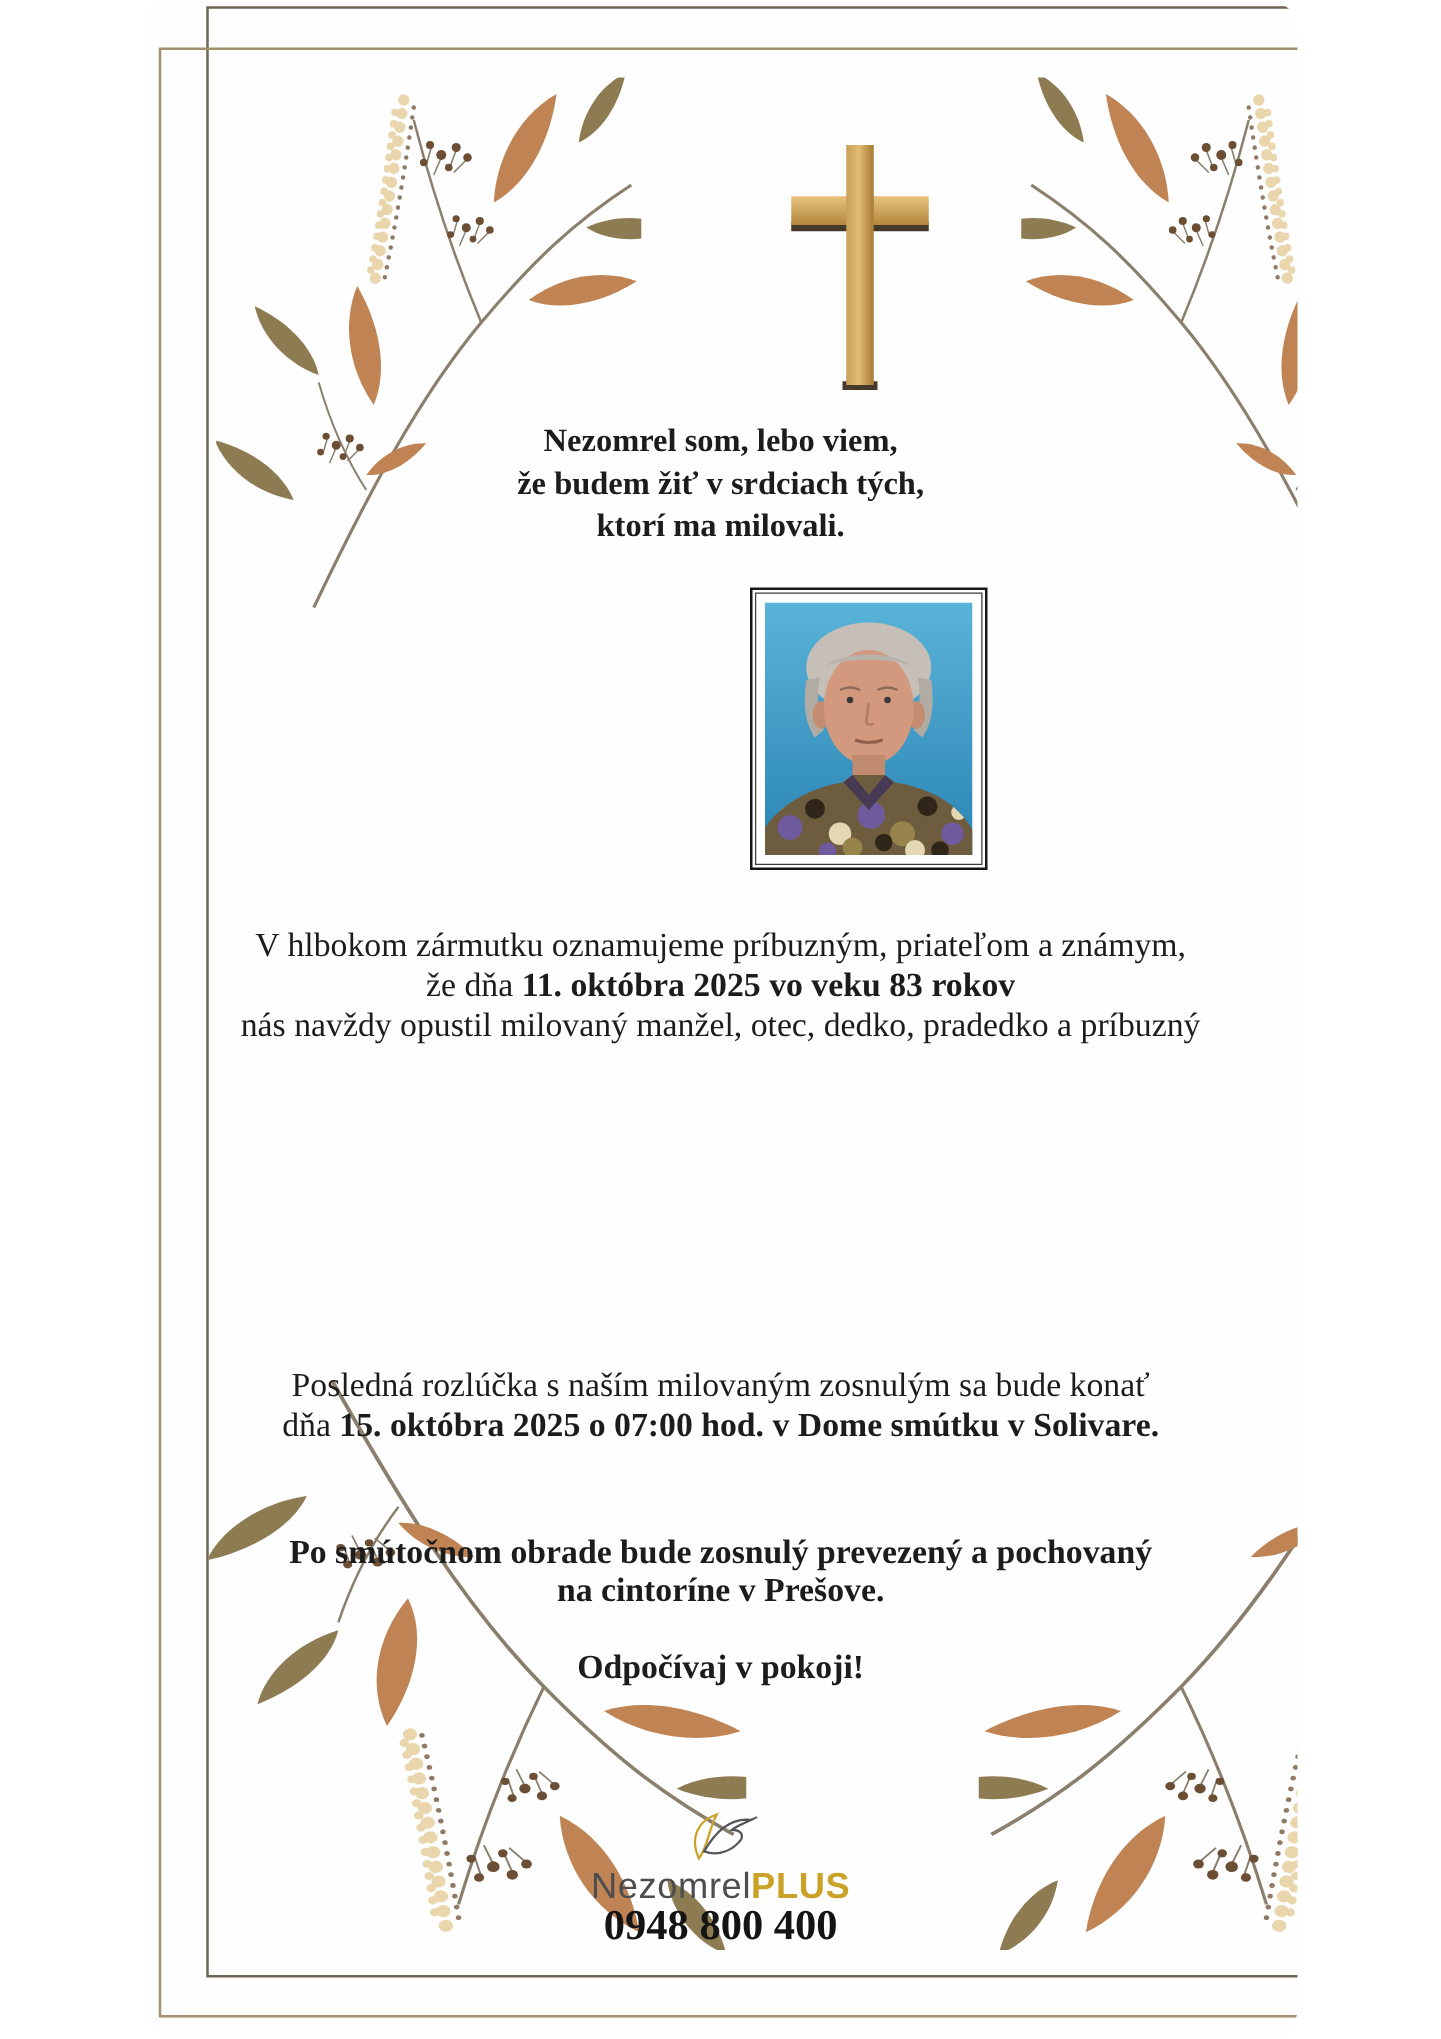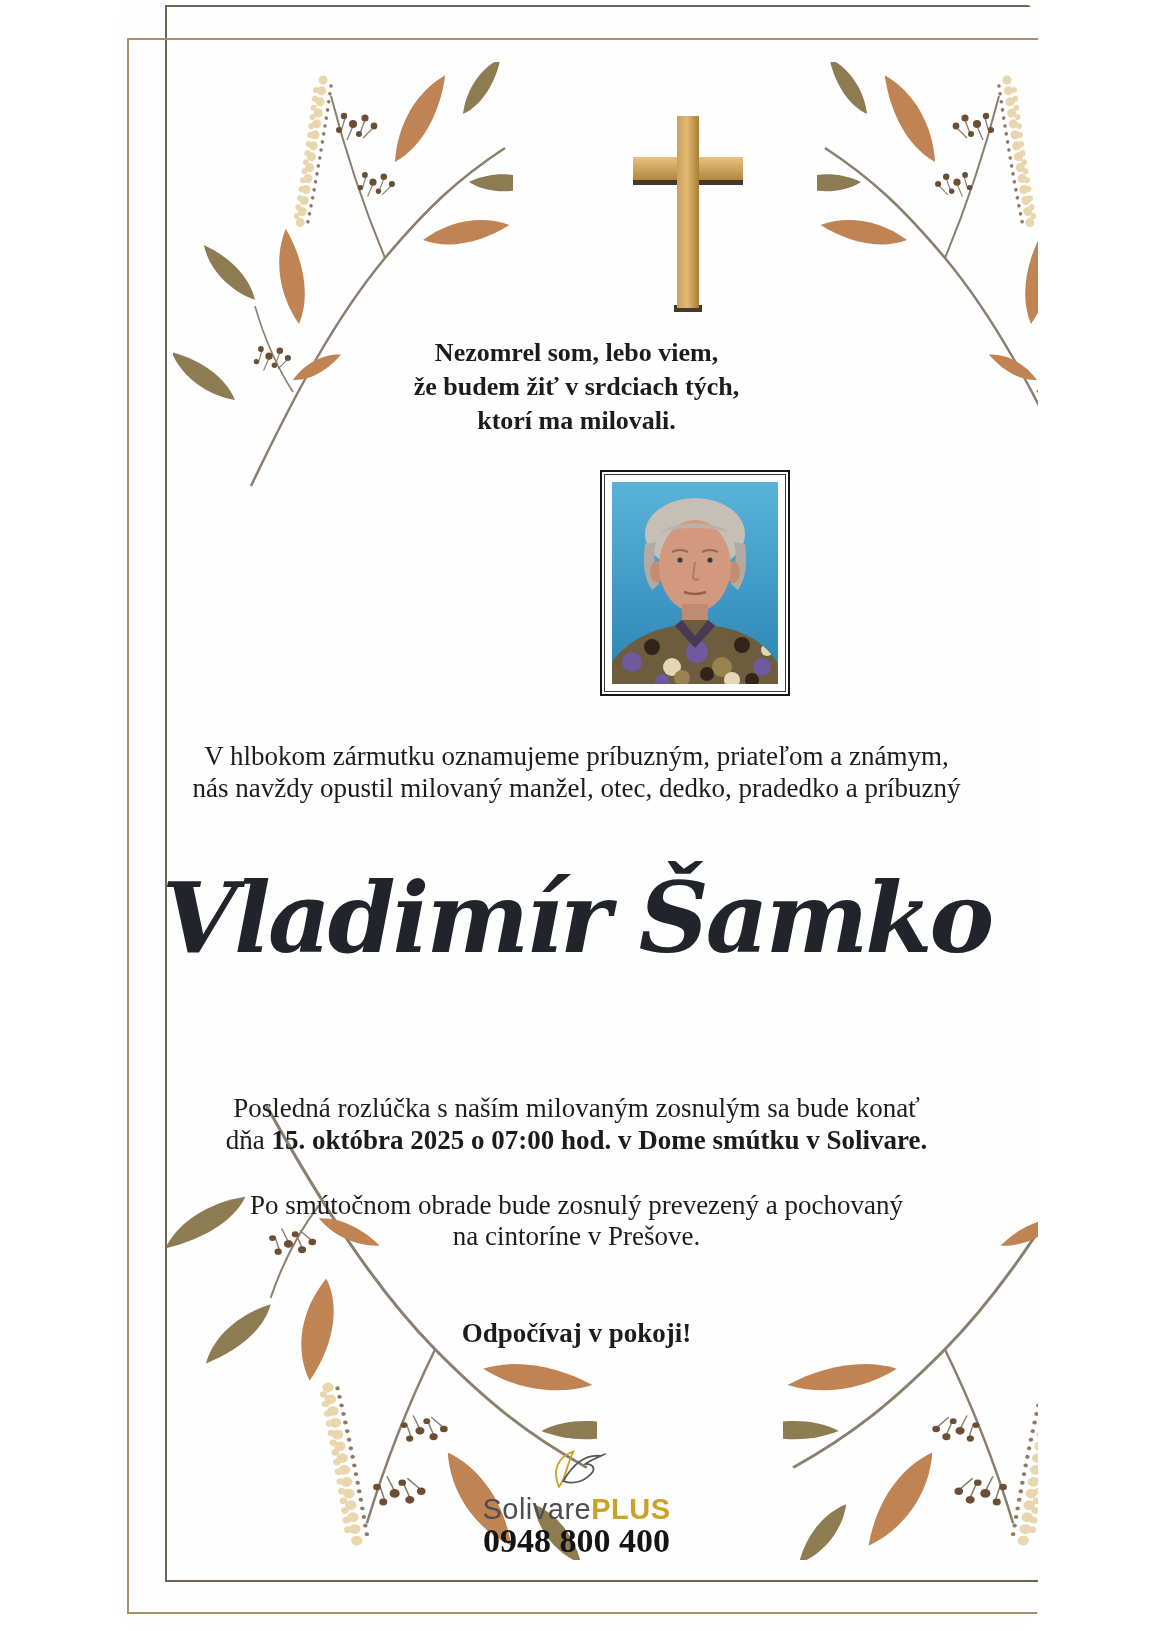--- a/index.html
+++ b/index.html
@@ -211,6 +211,7 @@
 
   <div class="textblock announcement">
     <div>V hlbokom zármutku oznamujeme príbuzným, priateľom a známym,</div>
+    <div><span>že dňa </span><span class="bold">11. októbra 2025 vo veku 83 rokov</span></div>
     <div>nás navždy opustil milovaný manžel, otec, dedko, pradedko a príbuzný</div>
   </div>
 

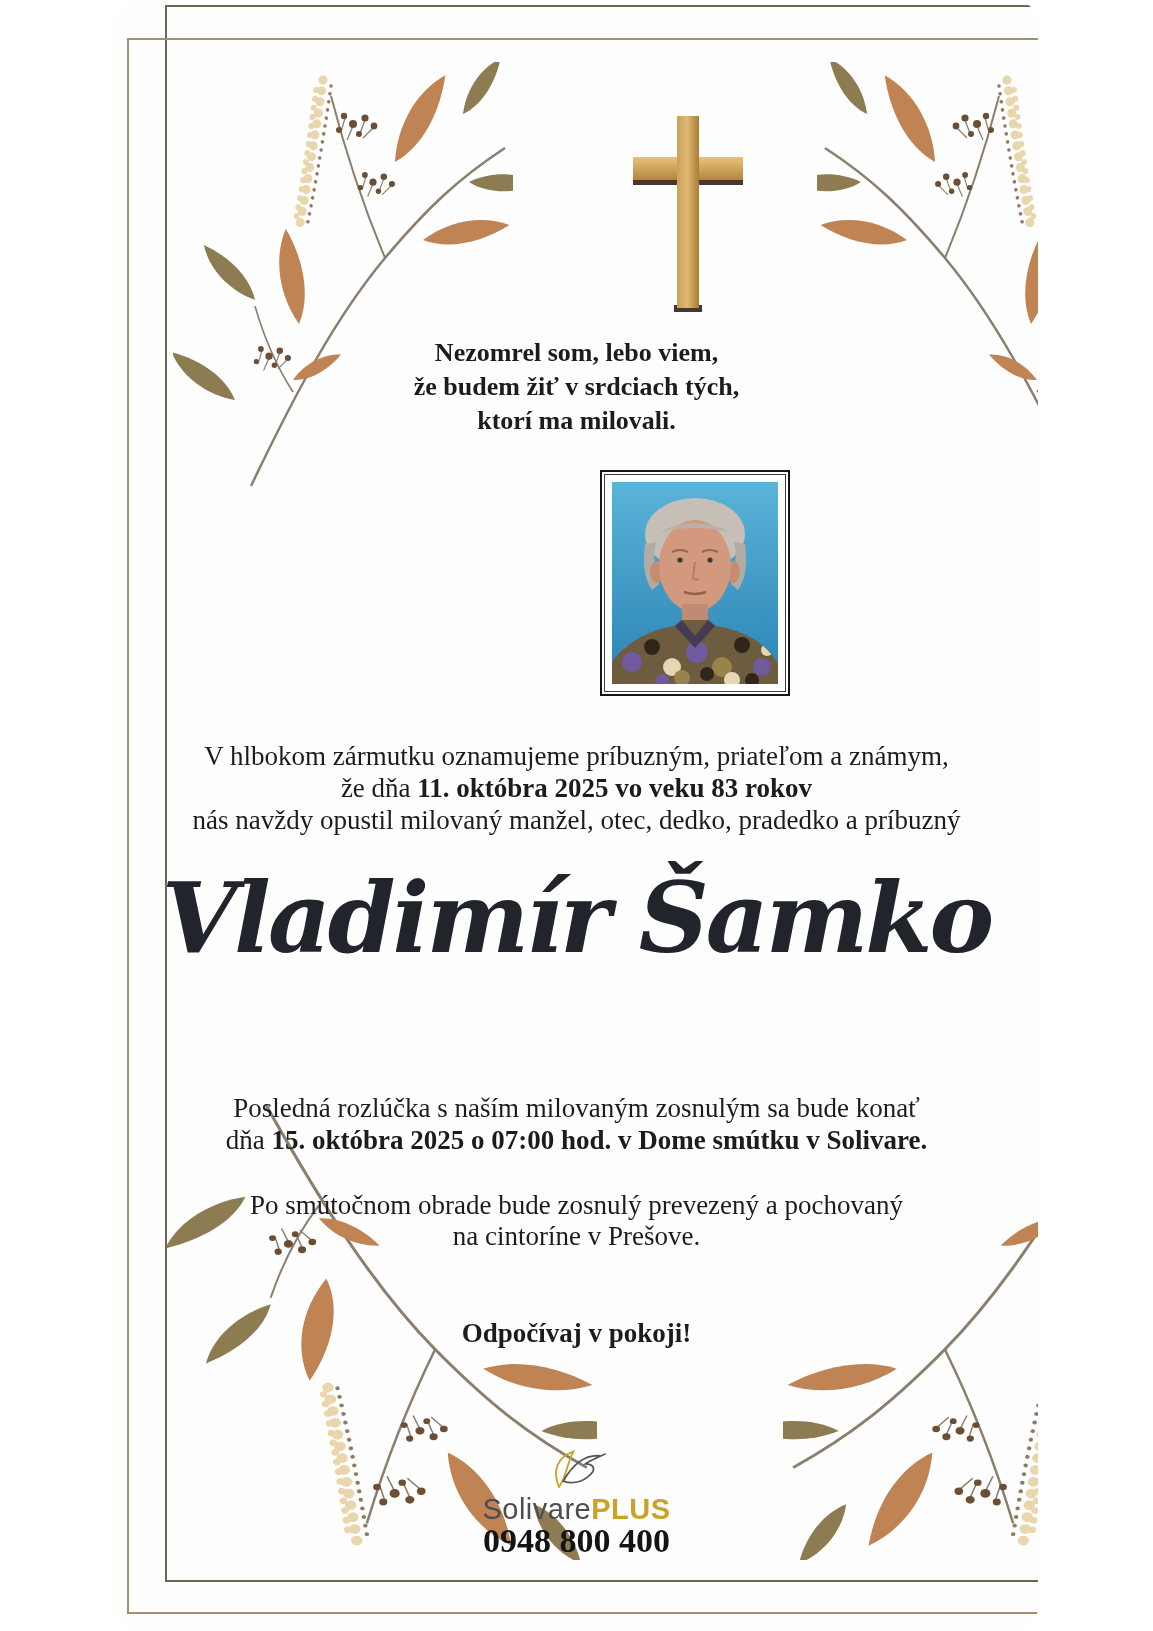--- a/index.html
+++ b/index.html
@@ -215,7 +215,6 @@
     <div>nás navždy opustil milovaný manžel, otec, dedko, pradedko a príbuzný</div>
   </div>
 
-  <h1 class="deceased-name">Vladimír Šamko</h1>
 
   <div class="textblock farewell">
     <div>Posledná rozlúčka s naším milovaným zosnulým sa bude konať</div>

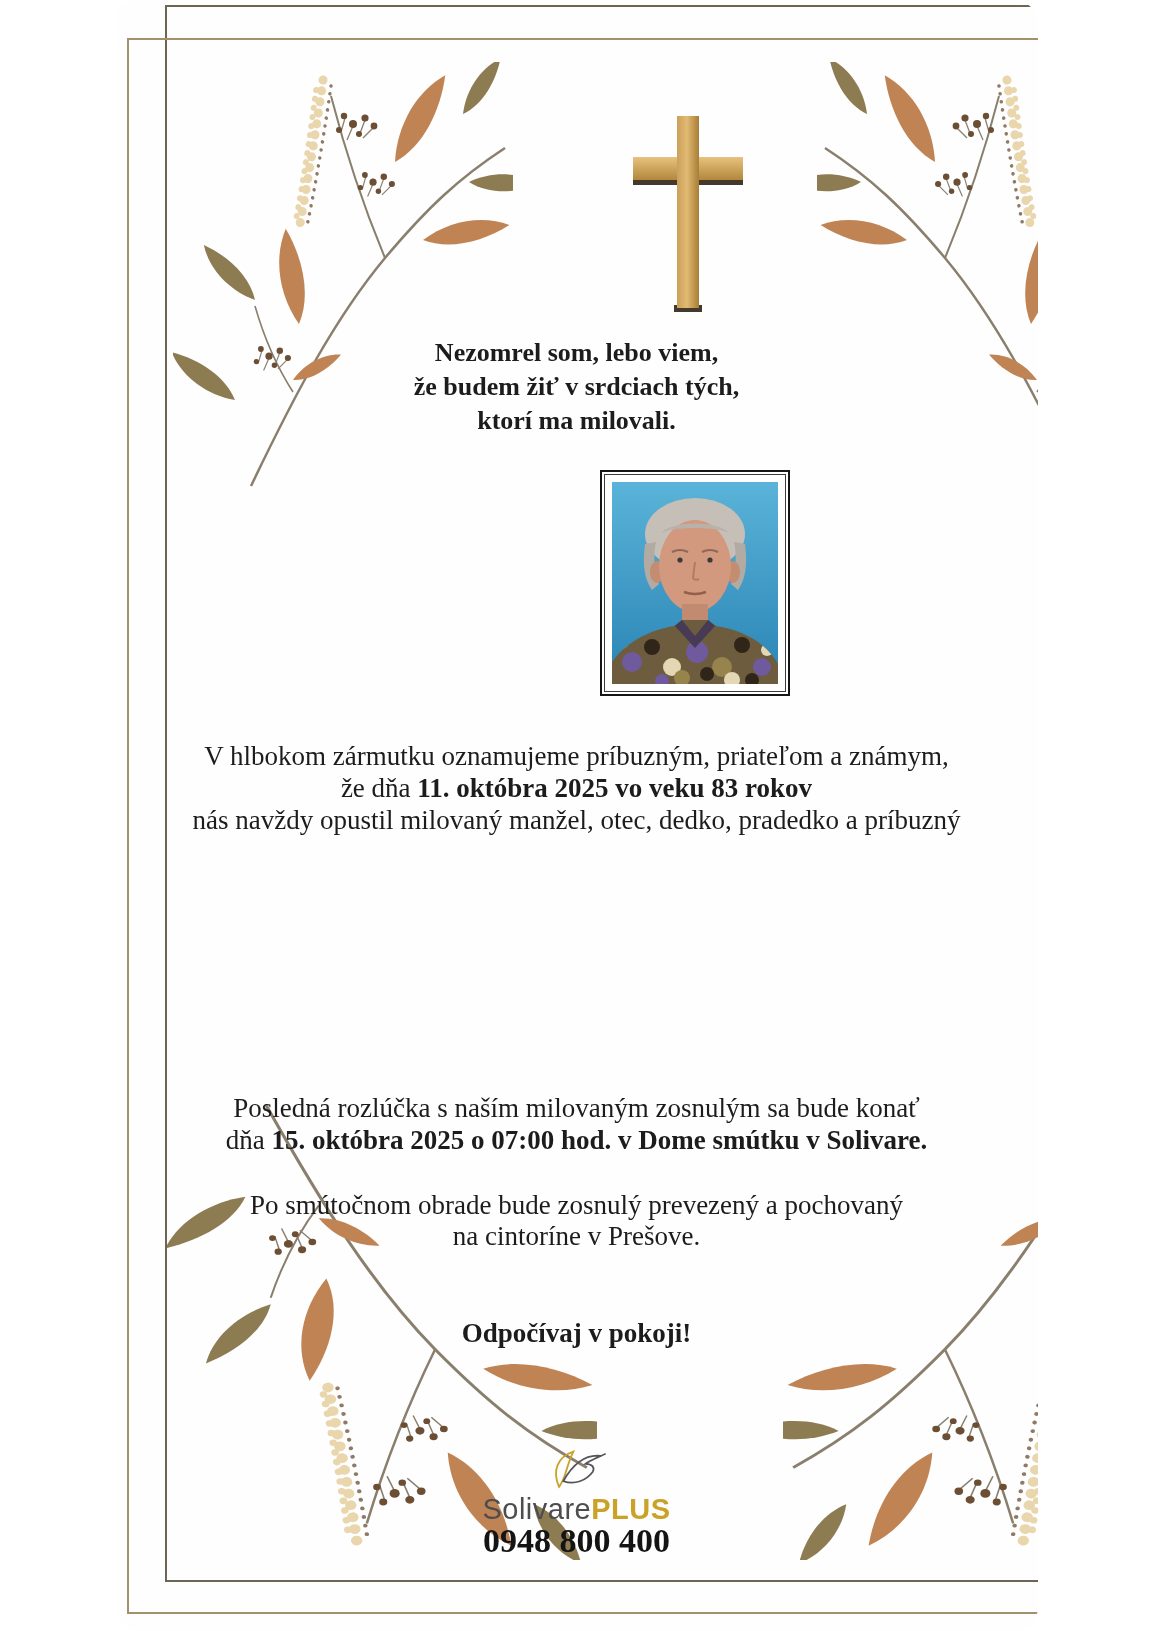--- a/index.html
+++ b/index.html
@@ -43,7 +43,7 @@
   .verse{top:336px;font-size:26px;font-weight:bold;line-height:34px;}
   .announcement{top:740px;font-size:27px;line-height:32px;}
   .farewell{top:1092px;font-size:27px;line-height:32px;}
-  .burial{top:1190px;font-size:27px;line-height:31px;font-weight:normal;text-align:center;}
+  .burial{top:1226px;font-size:27px;line-height:31px;font-weight:bold;text-align:center;}
   .closing{top:1318px;font-size:27px;line-height:31px;}
   .closing .rip{font-weight:bold;}
   .bold{font-weight:bold;}

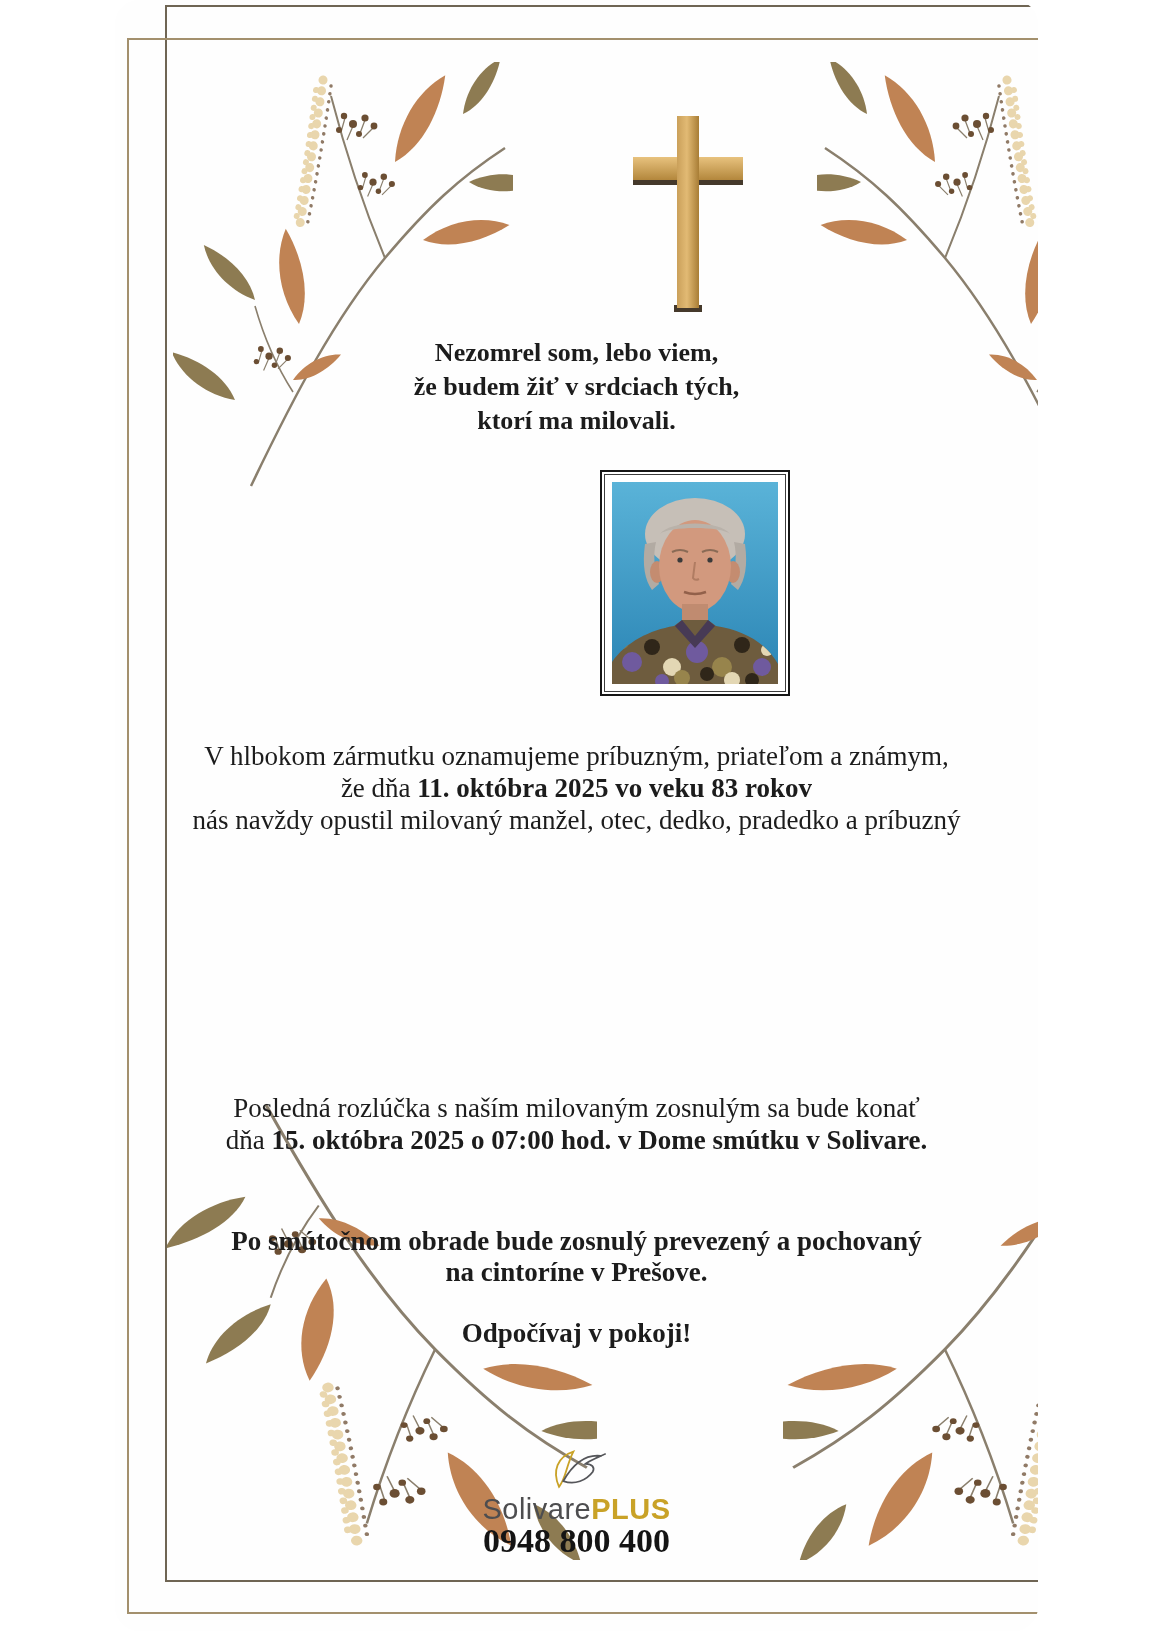--- a/index.html
+++ b/index.html
@@ -238,7 +238,7 @@
         <path d="M78,11 L85,8" stroke="#55565a" stroke-width="2"></path>
       </svg>
     </div>
-    <div class="brand"><span class="brand-name">Solivare</span><span class="brand-suffix">PLUS</span></div>
+    <div class="brand"><span class="brand-name">Nezomrel</span><span class="brand-suffix">PLUS</span></div>
     <div class="phone">0948 800 400</div>
   </div>
 

